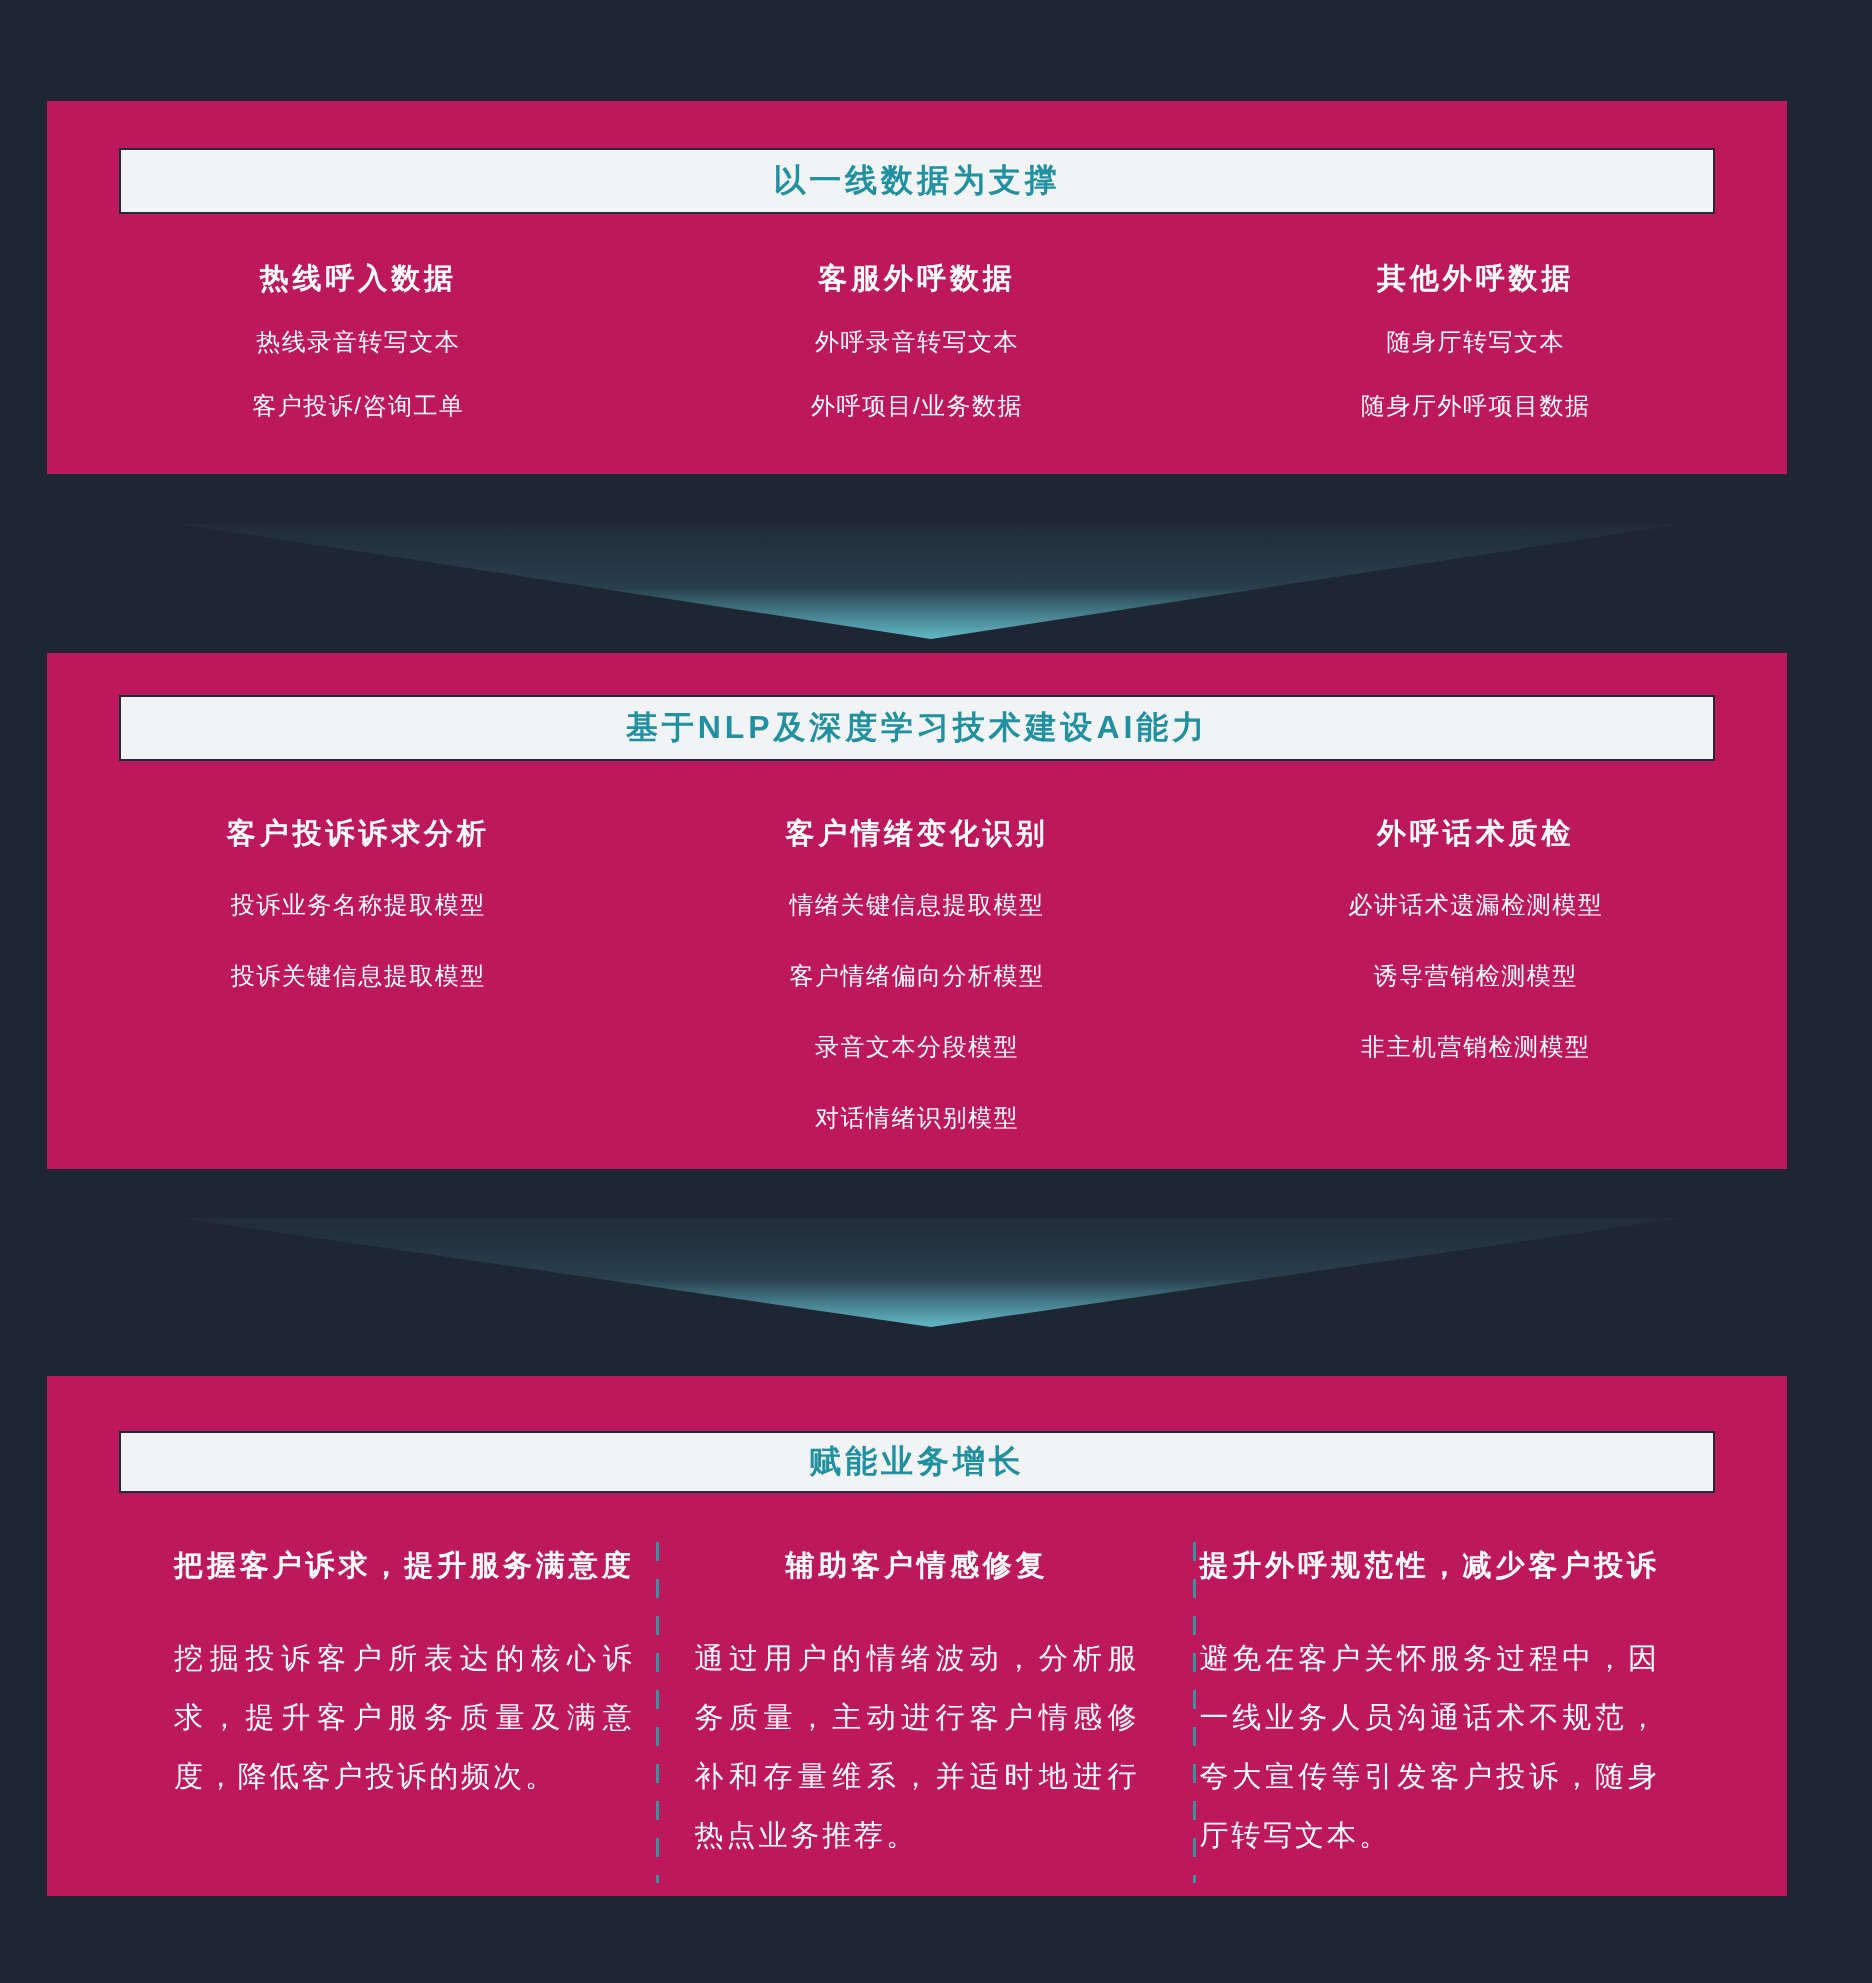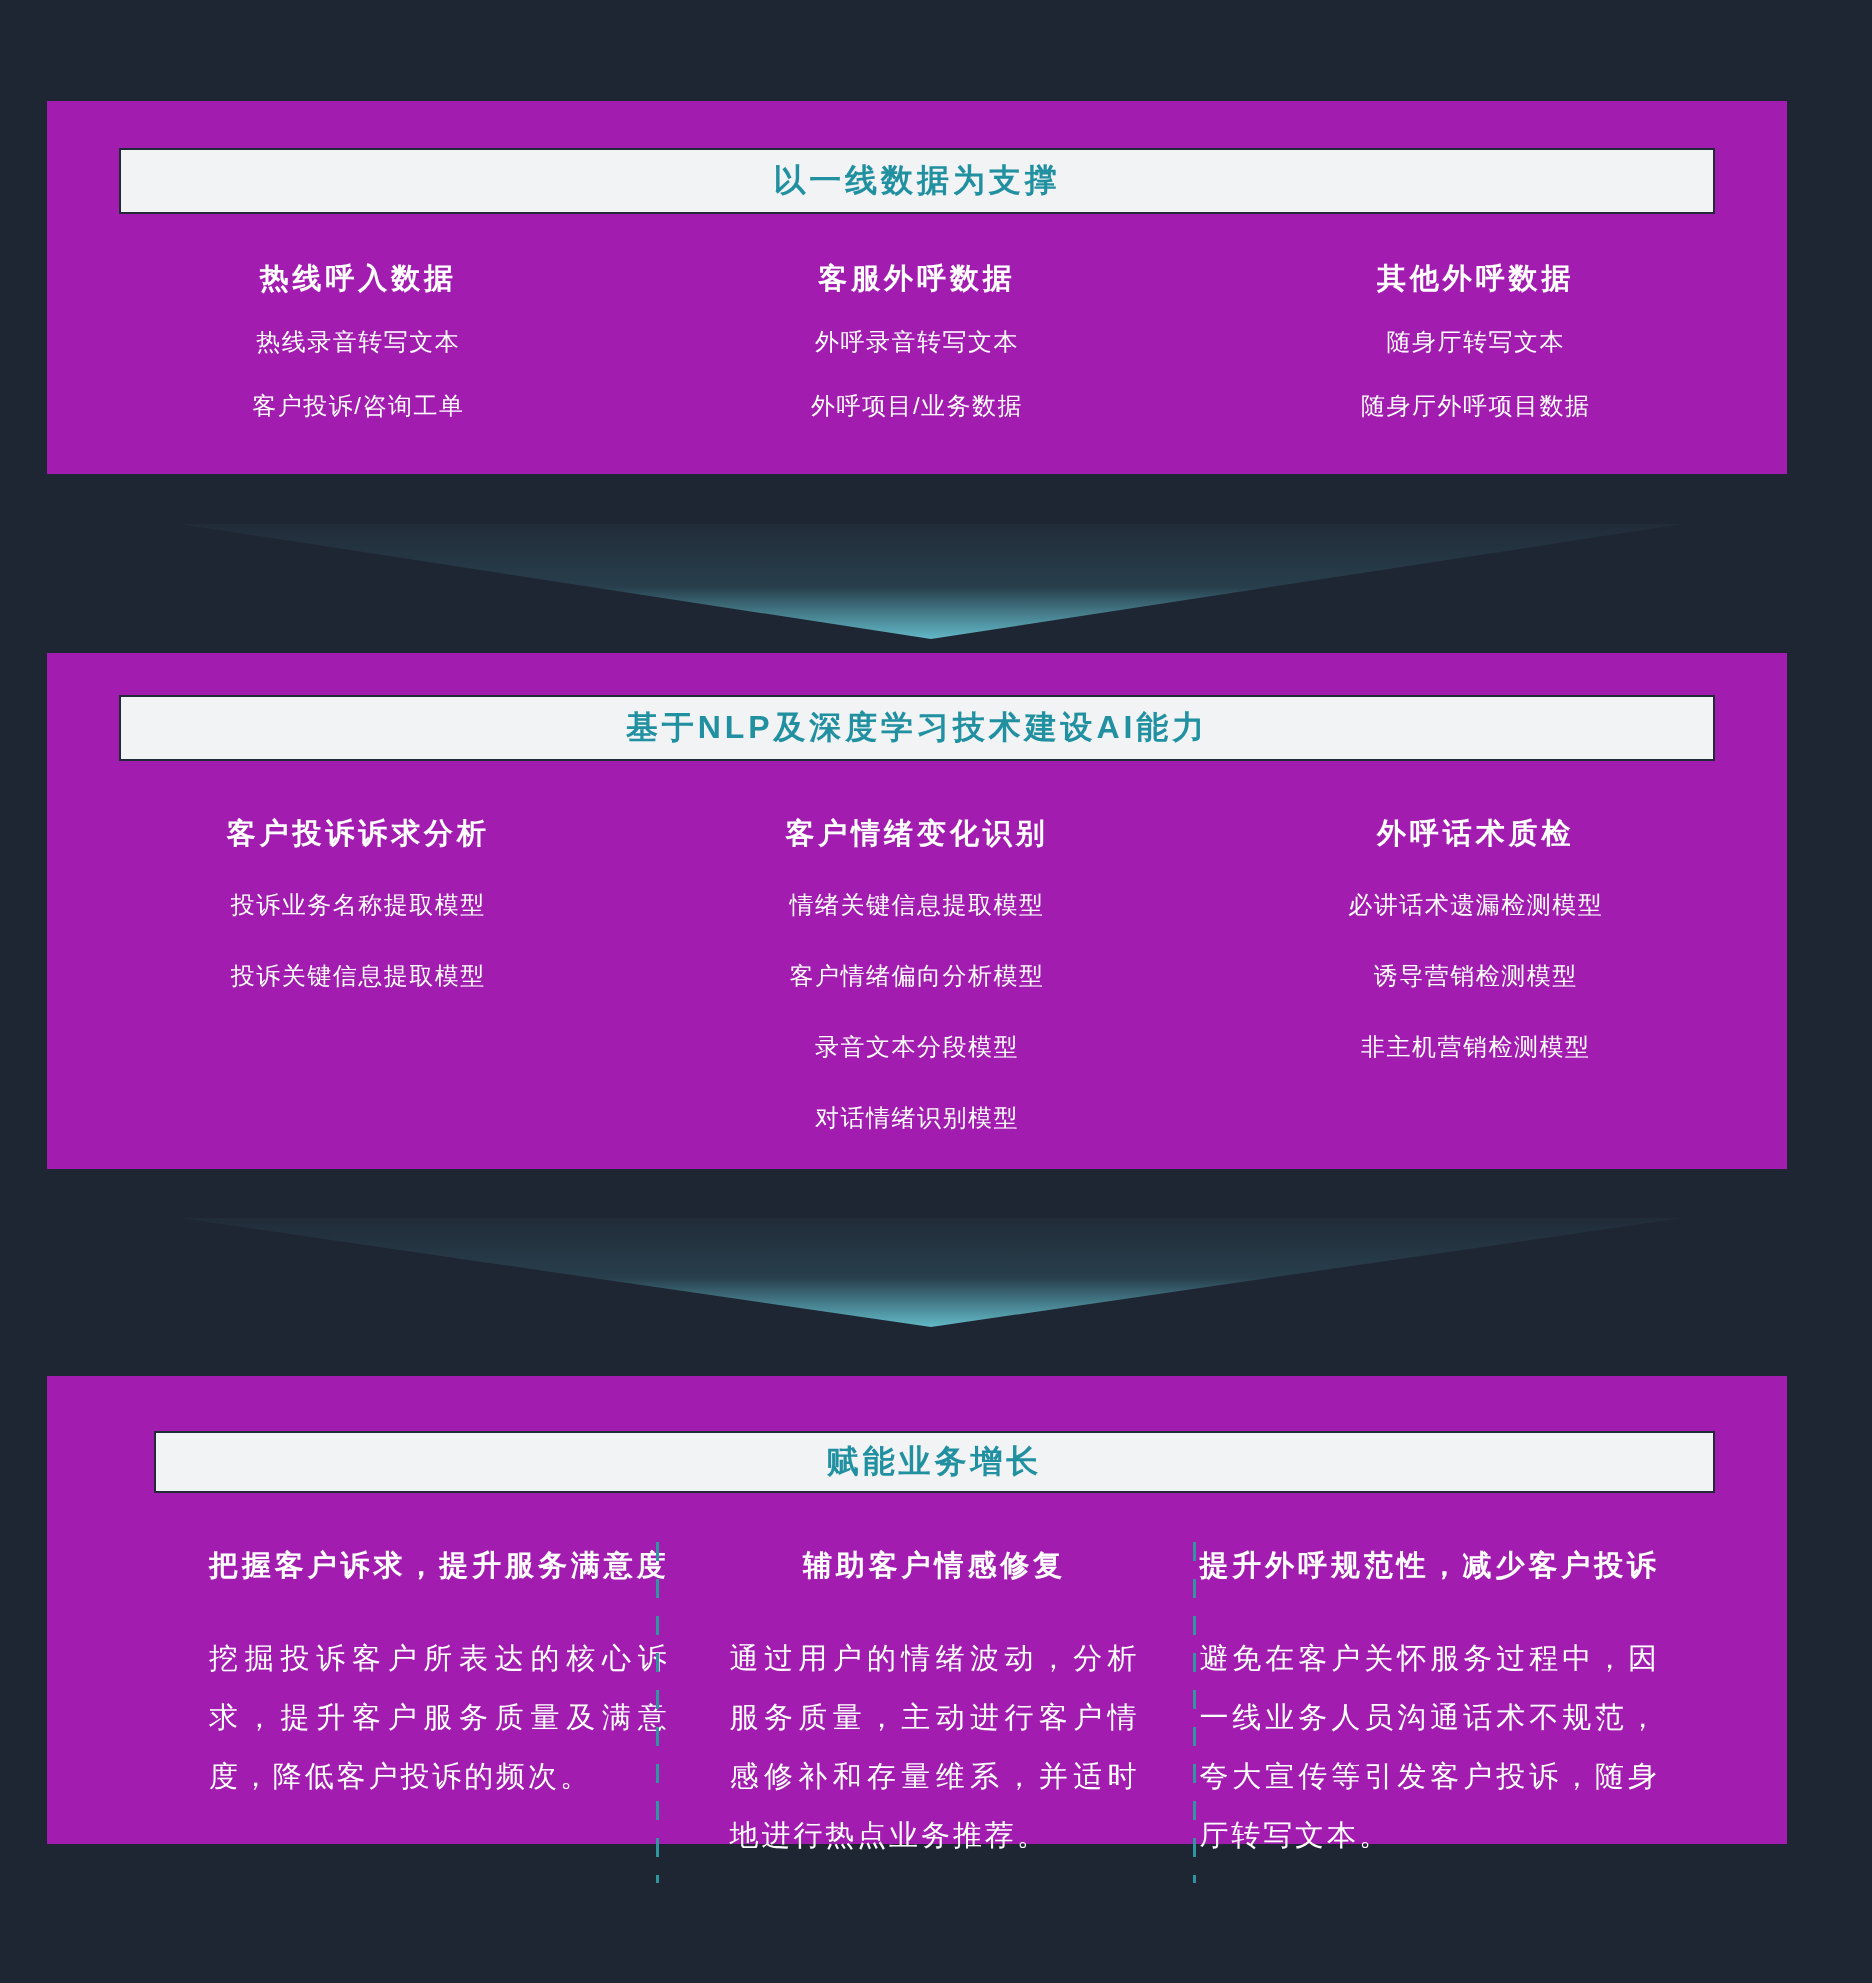--- a/index.html
+++ b/index.html
@@ -13,7 +13,7 @@
 
   .panel{
     position:absolute;left:47px;width:1740px;
-    background:#a21caf;
+    background:#be185d;
     box-sizing:border-box;
   }
   #panel1{top:101px;height:373px;}

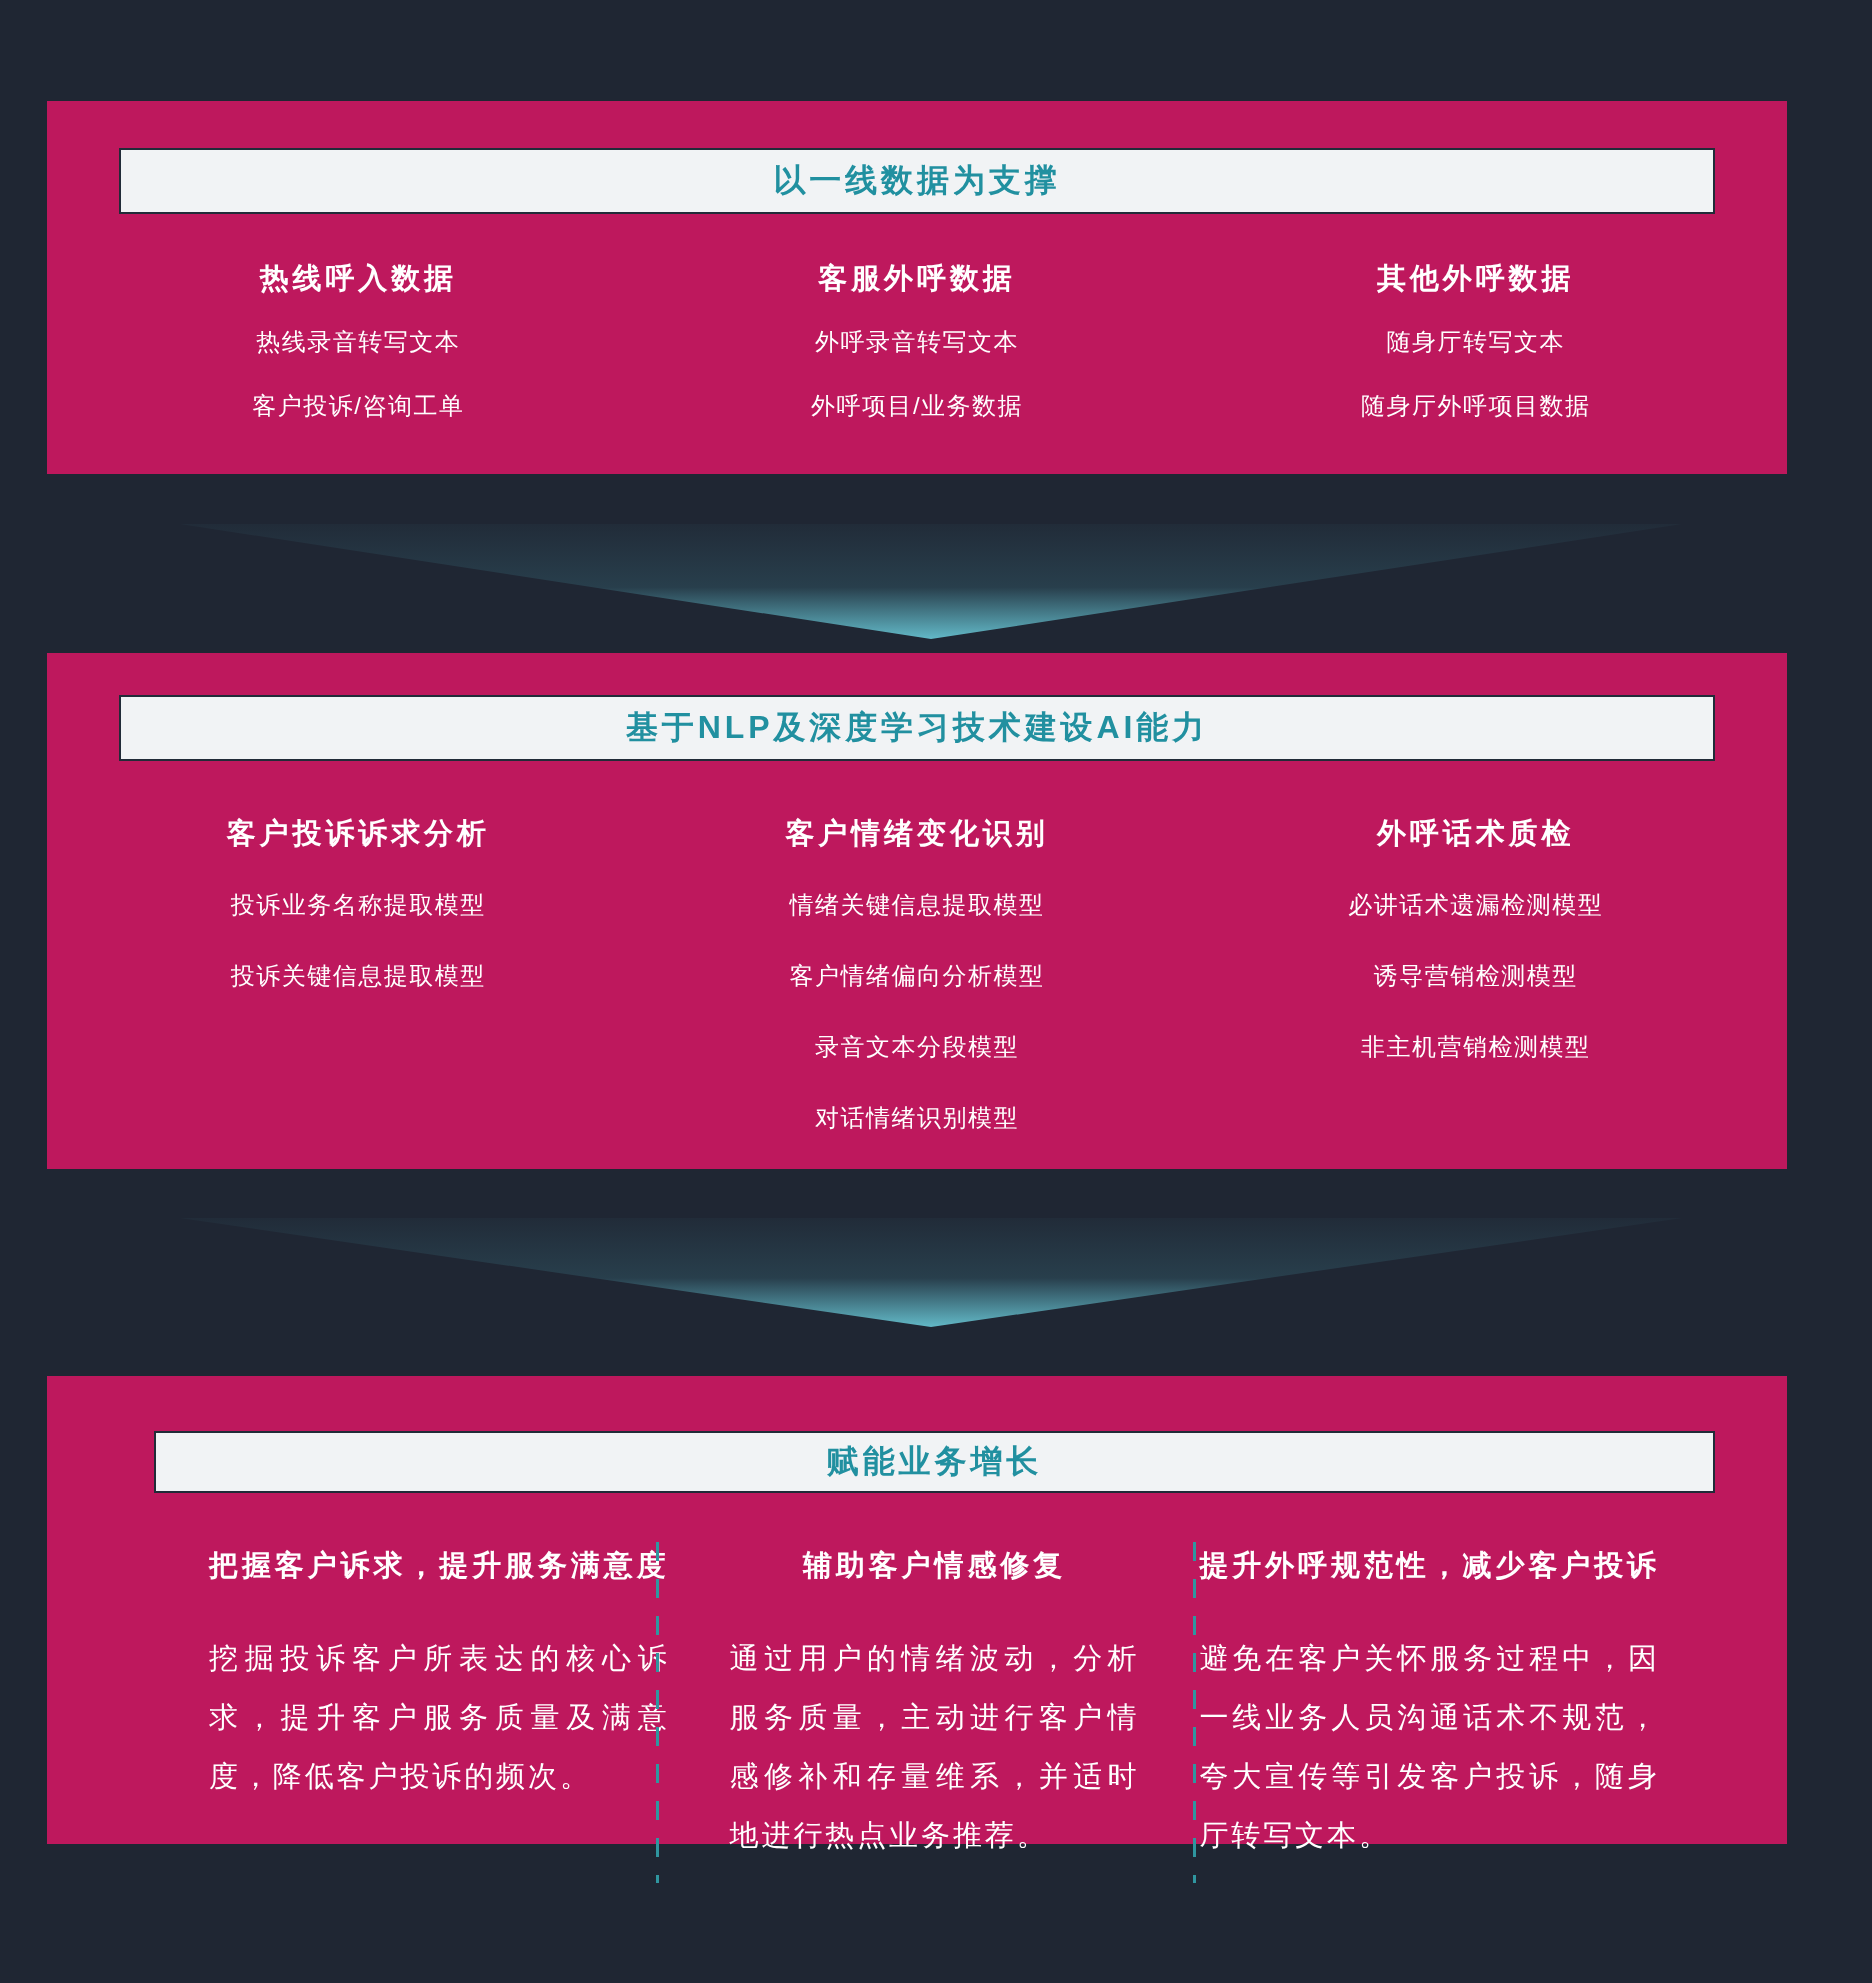--- a/index.html
+++ b/index.html
@@ -18,7 +18,7 @@
   }
   #panel1{top:101px;height:373px;}
   #panel2{top:653px;height:516px;}
-  #panel3{top:1376px;height:468px;padding-left:35px;}
+  #panel3{top:1376px;height:520px;}
 
   .title-bar{
     margin:0 72px;height:66px;

